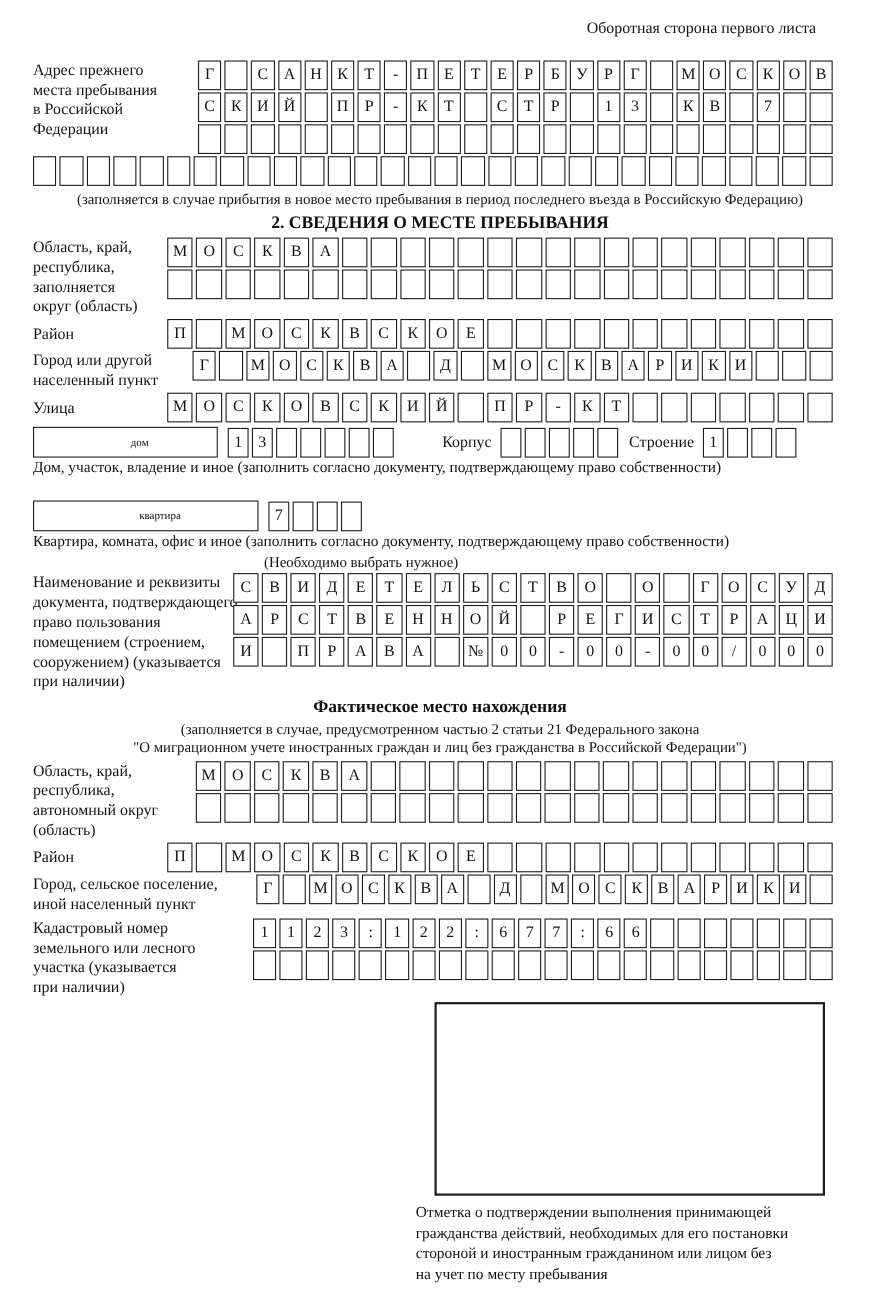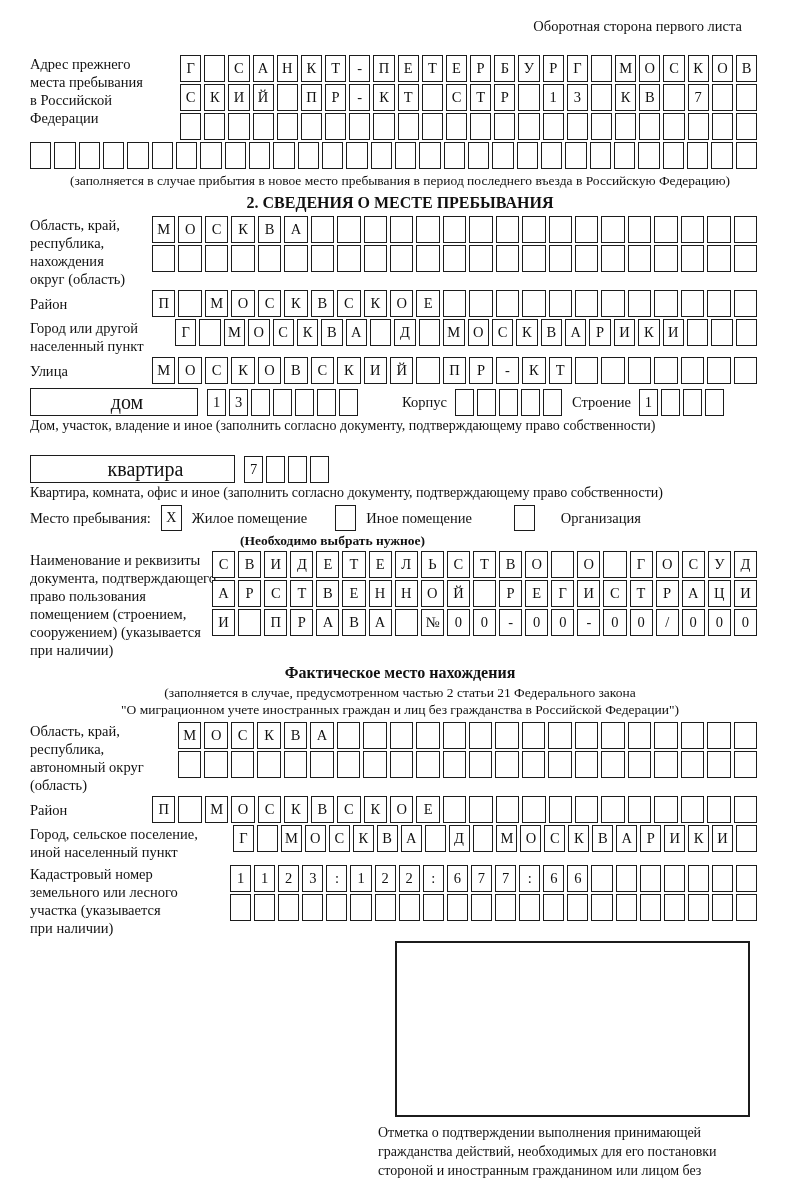--- a/index.html
+++ b/index.html
@@ -183,7 +183,7 @@
     <div class="lbl" style="width:122px">
         <div class="tline">Область, край,</div>
         <div class="tline">республика,</div>
-        <div class="tline">нахождения</div>
+        <div class="tline">заполняется</div>
         <div class="tline">округ (область)</div>
       </div>
     <div class="blockcol">

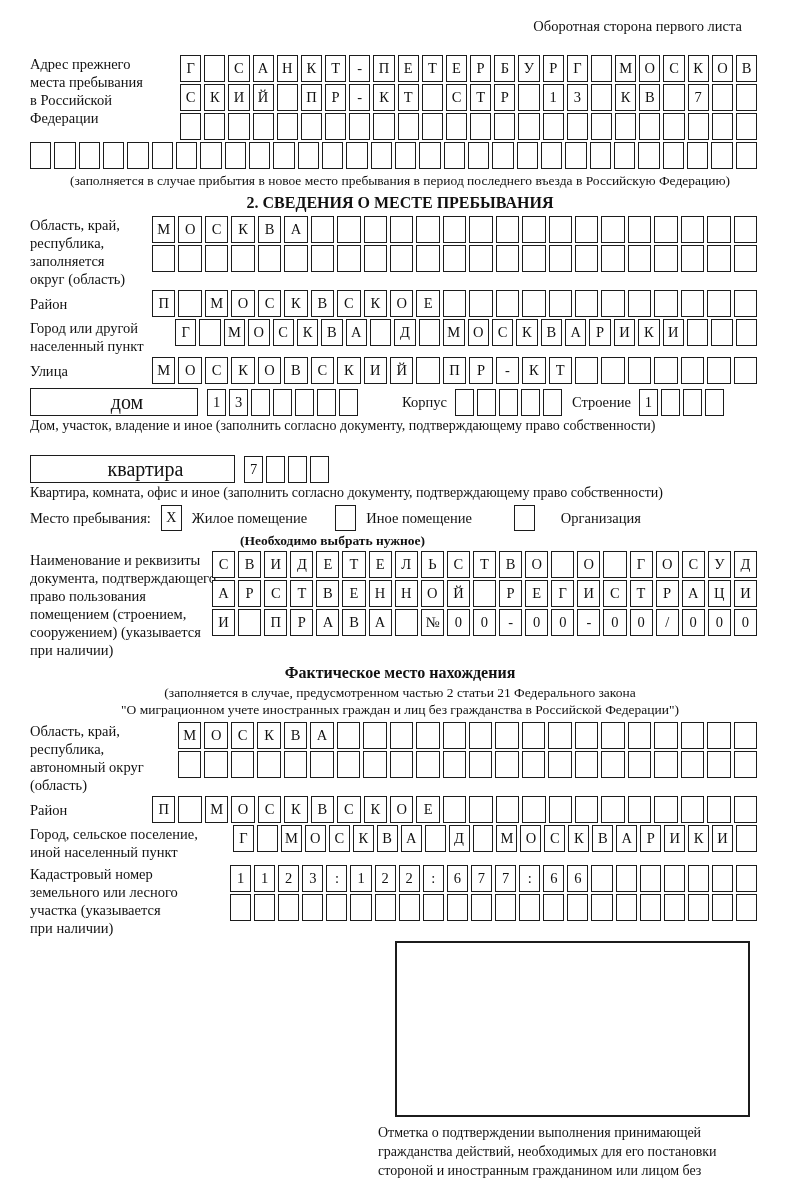--- a/index.html
+++ b/index.html
@@ -27,7 +27,7 @@
   .fixedcells .cell{flex:0 0 19px;}
   .widebox{
     box-sizing:border-box;border:1.8px solid #1c1c1c;height:28px;flex:none;
-    display:flex;align-items:center;justify-content:center;font-size:20px;padding-left:26px;
+    display:flex;align-items:center;justify-content:center;font-size:10px;padding-left:26px;
   }
   .note-center{text-align:center;font-size:13.5px;line-height:15px;margin:4px 20px 0 20px;}
   .note-left{font-size:14px;line-height:16px;margin:2px 43px 2px 30px;}

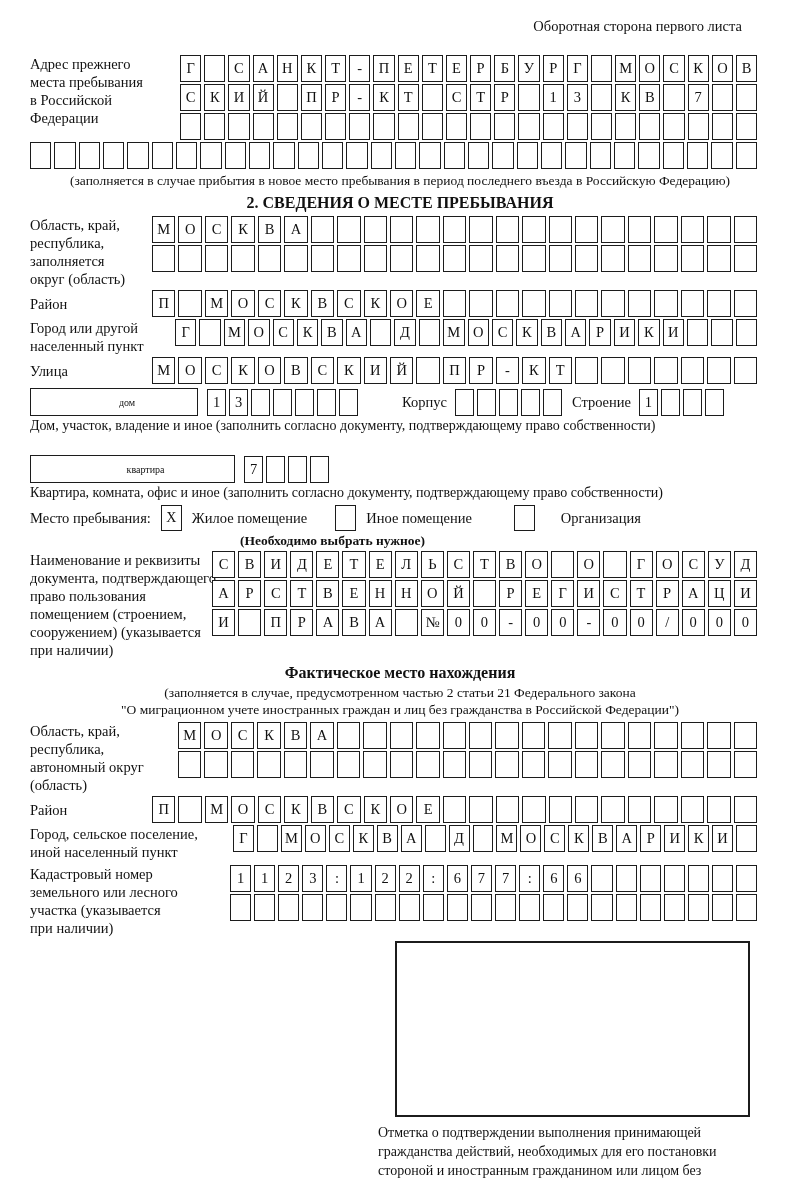--- a/index.html
+++ b/index.html
@@ -371,15 +371,6 @@
   </div>
   <div class="note-left">Квартира, комната, офис и иное (заполнить согласно документу, подтверждающему право собственности)</div>
 
-  <div class="mesto-row">
-    <span>Место пребывания:</span>
-    <span class="checkbox" style="margin-left:10px">X</span>
-    <span style="margin:0 28px 0 10px">Жилое помещение</span>
-    <span class="checkbox"></span>
-    <span style="margin:0 42px 0 10px">Иное помещение</span>
-    <span class="checkbox"></span>
-    <span style="margin-left:26px">Организация</span>
-  </div>
   <div class="mesto-note">(Необходимо выбрать нужное)</div>
 
   <div class="block mt2">

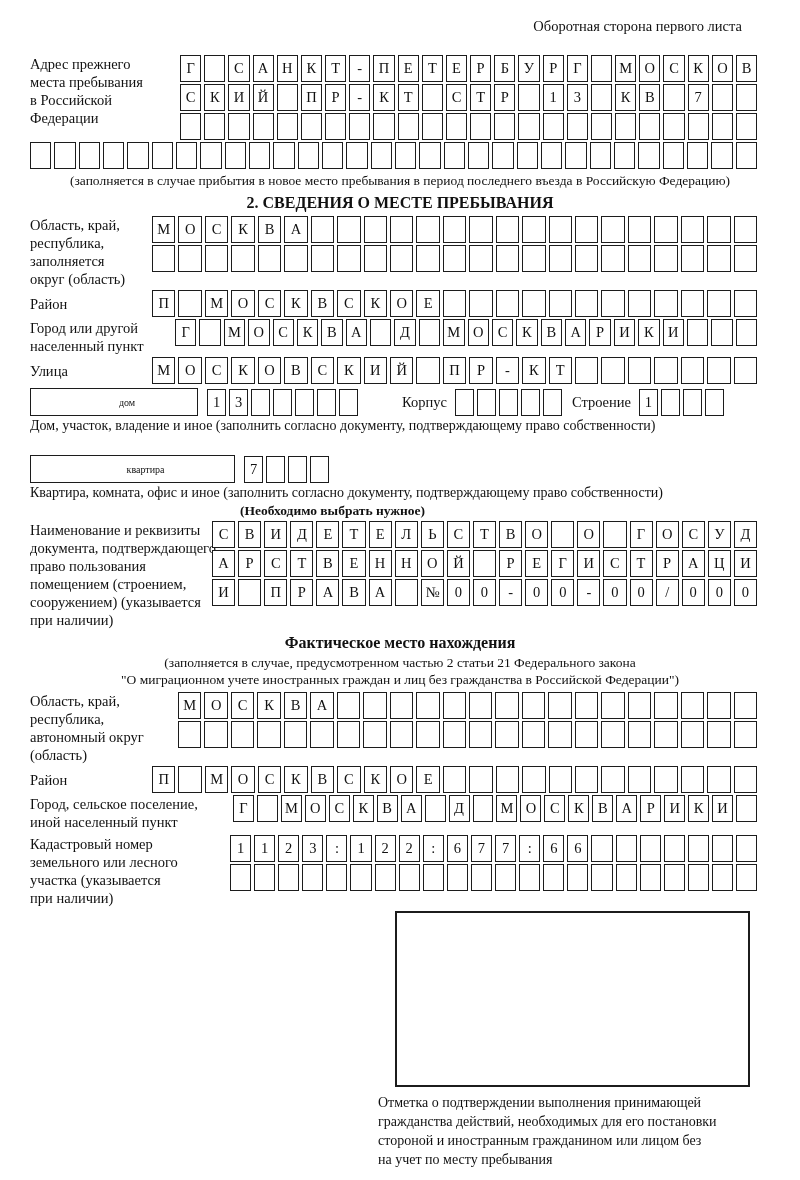--- a/index.html
+++ b/index.html
@@ -39,7 +39,7 @@
     box-sizing:border-box;width:21px;height:26px;border:1.7px solid #1c1c1c;flex:none;
     display:flex;align-items:center;justify-content:center;font-size:14px;background:#fff;
   }
-  .mesto-note{font-size:13.5px;margin:2px 0 0 240px;font-weight:bold;}
+  .mesto-note{font-size:13.5px;margin:2px 0 0 240px;}
   .fact-notes{text-align:center;font-size:13.5px;line-height:16.5px;margin-top:2px;}
   .stamp-box{box-sizing:border-box;margin:4px 50px 0 395px;height:176px;border:2px solid #1c1c1c;background:#fff;}
   .stamp-caption{margin:6px 25px 0 378px;text-align:left;font-size:14px;line-height:19px;}

